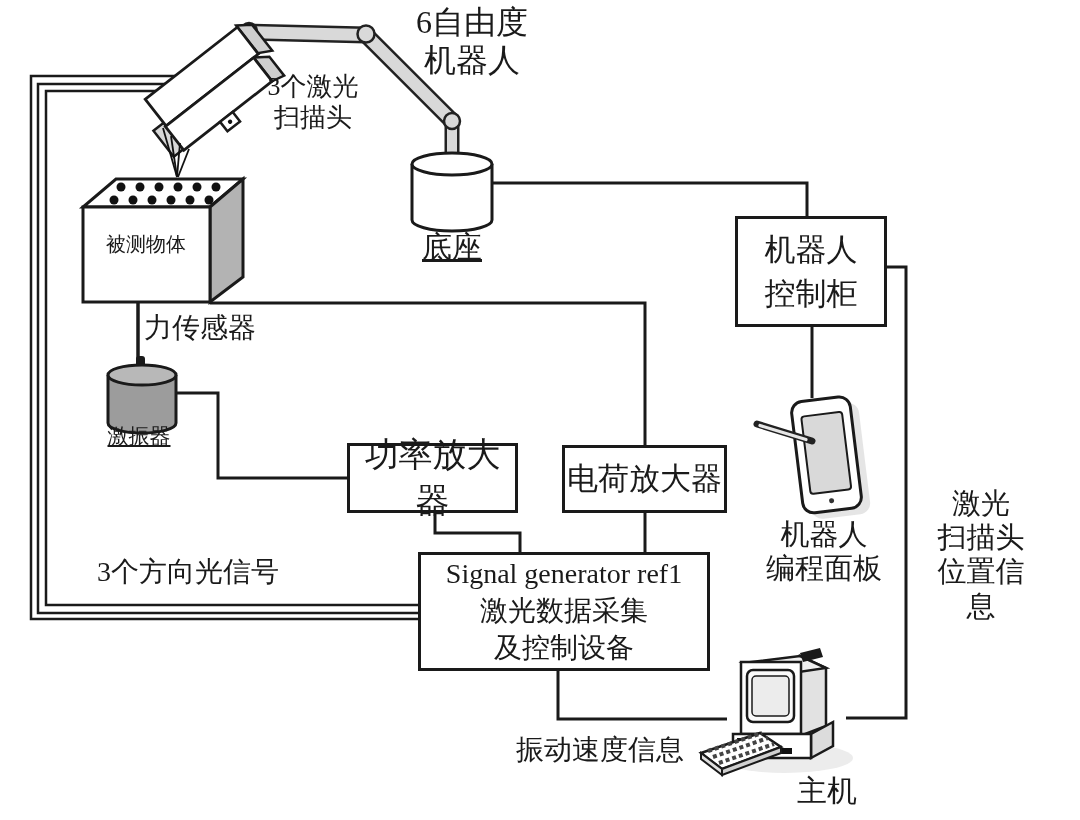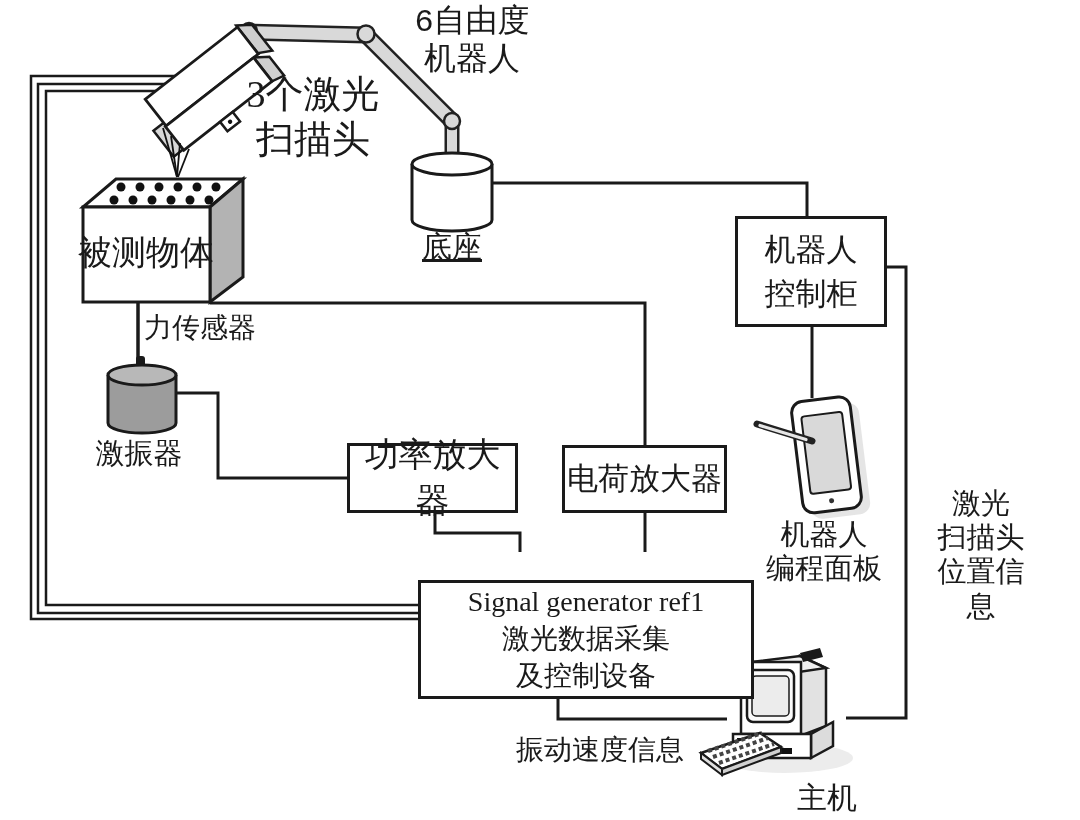--- a/index.html
+++ b/index.html
@@ -158,7 +158,7 @@
 激光数据采集
 及控制设备</div>
 
-  <div class="lbl c" style="left:472px;top:4px;font-size:32px;font-family:Liberation Mono, monospace;">6自由度
+  <div class="lbl c" style="left:472px;top:4px;font-size:32px;">6自由度
 机器人</div>
 
   <div class="lbl c" style="left:313px;top:72px;font-size:38px;">3个激光

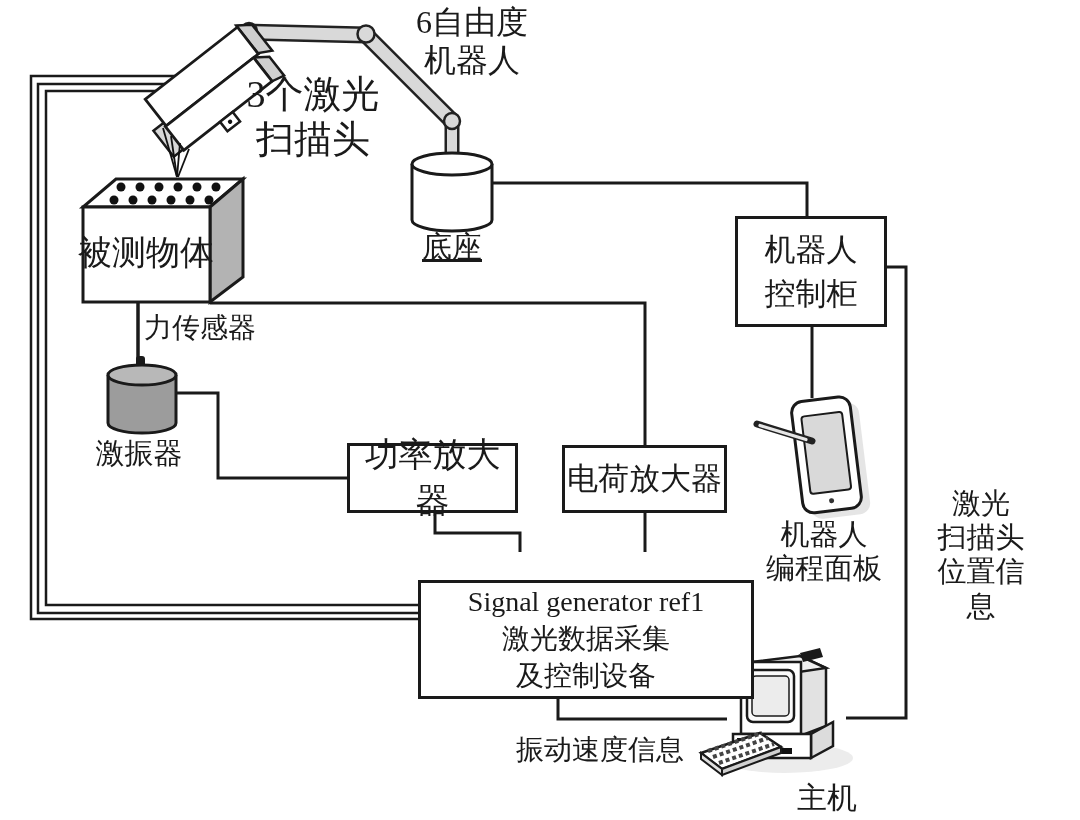--- a/index.html
+++ b/index.html
@@ -161,7 +161,7 @@
   <div class="lbl c" style="left:472px;top:4px;font-size:32px;">6自由度
 机器人</div>
 
-  <div class="lbl c" style="left:313px;top:72px;font-size:38px;">3个激光
+  <div class="lbl c" style="left:313px;top:72px;font-size:26px;">3个激光
 扫描头</div>
 
   <div class="lbl c" style="left:146px;top:233px;font-size:34px;">被测物体</div>

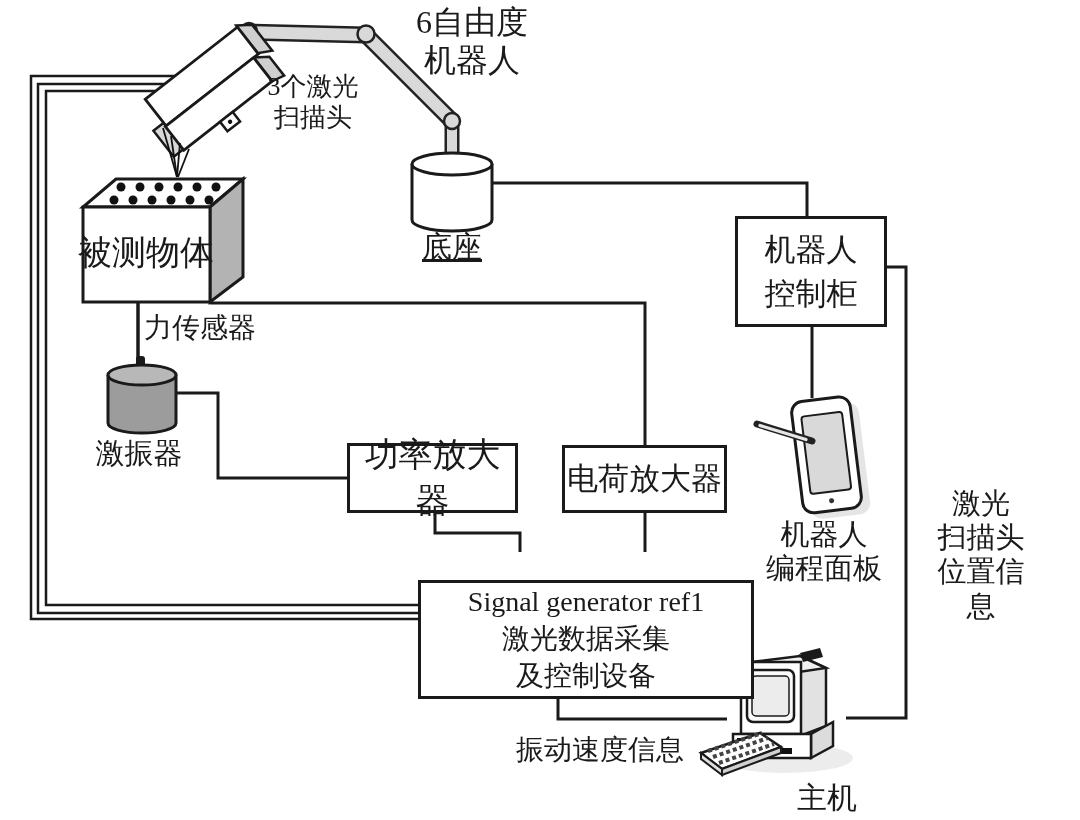--- a/index.html
+++ b/index.html
@@ -164,7 +164,7 @@
   <div class="lbl c" style="left:313px;top:72px;font-size:26px;">3个激光
 扫描头</div>
 
-  <div class="lbl c" style="left:146px;top:233px;font-size:34px;">被测物体</div>
+  <div class="lbl c" style="left:146px;top:233px;font-size:20px;">被测物体</div>
 
   <div class="lbl c" style="left:452px;top:229px;font-size:30px;text-decoration:underline;">底座</div>
 

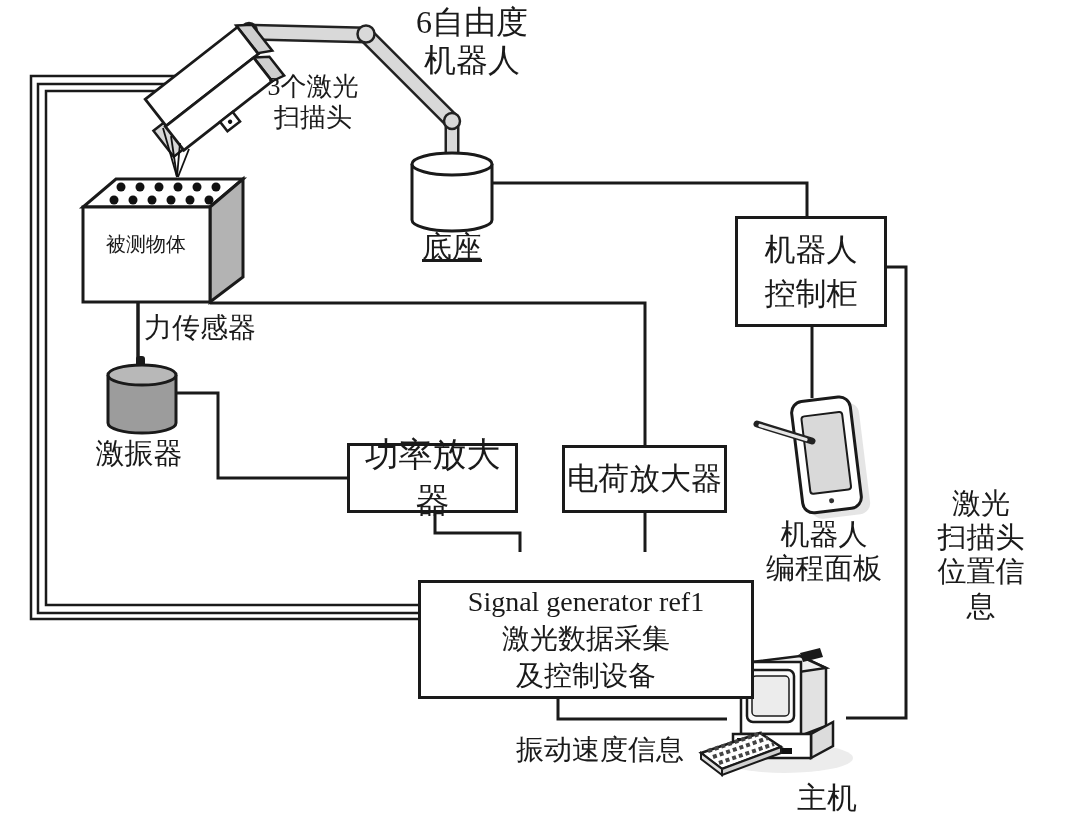--- a/index.html
+++ b/index.html
@@ -170,7 +170,7 @@
 
   <div class="lbl" style="left:144px;top:311px;font-size:28px;">力传感器</div>
 
-  <div class="lbl c" style="left:139px;top:436px;font-size:29px;">激振器</div>
+  <div class="lbl c" style="left:139px;top:424px;font-size:21px;text-decoration:underline;">激振器</div>
 
 
   <div class="lbl c" style="left:824px;top:517px;font-size:29px;">机器人

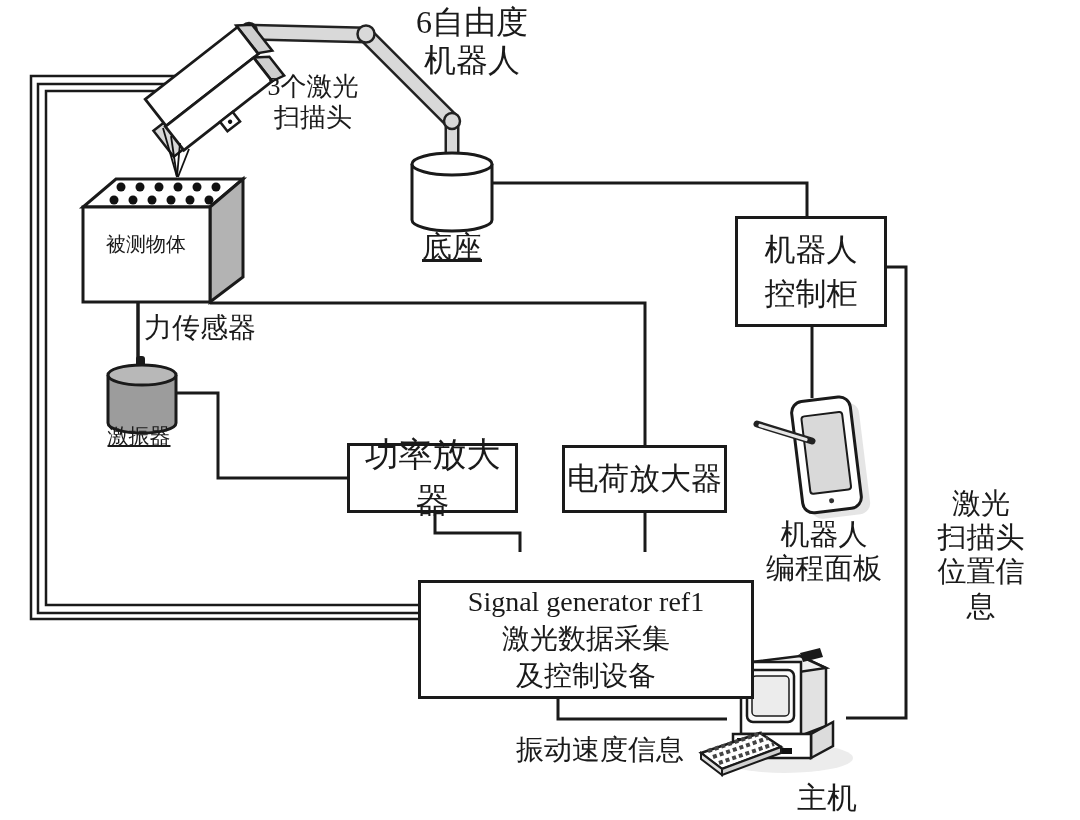--- a/index.html
+++ b/index.html
@@ -172,6 +172,7 @@
 
   <div class="lbl c" style="left:139px;top:424px;font-size:21px;text-decoration:underline;">激振器</div>
 
+  <div class="lbl c" style="left:188px;top:555px;font-size:28px;">3个方向光信号</div>
 
   <div class="lbl c" style="left:824px;top:517px;font-size:29px;">机器人
 编程面板</div>

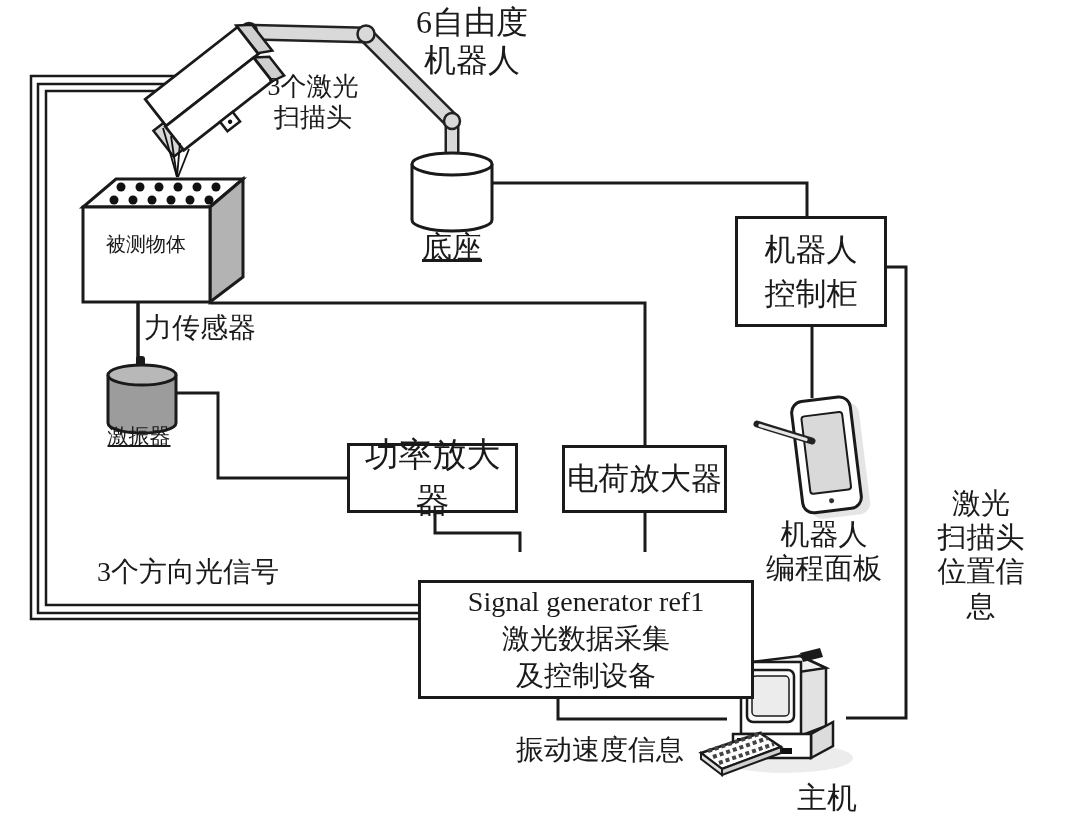--- a/index.html
+++ b/index.html
@@ -154,7 +154,7 @@
 
   <div class="node" style="left:562px;top:445px;width:165px;height:68px;font-size:31px;">电荷放大器</div>
 
-  <div class="node" style="left:418px;top:580px;width:336px;height:119px;font-size:28px;line-height:1.32;">Signal generator ref1
+  <div class="node" style="left:418px;top:552px;width:292px;height:119px;font-size:28px;line-height:1.32;">Signal generator ref1
 激光数据采集
 及控制设备</div>
 

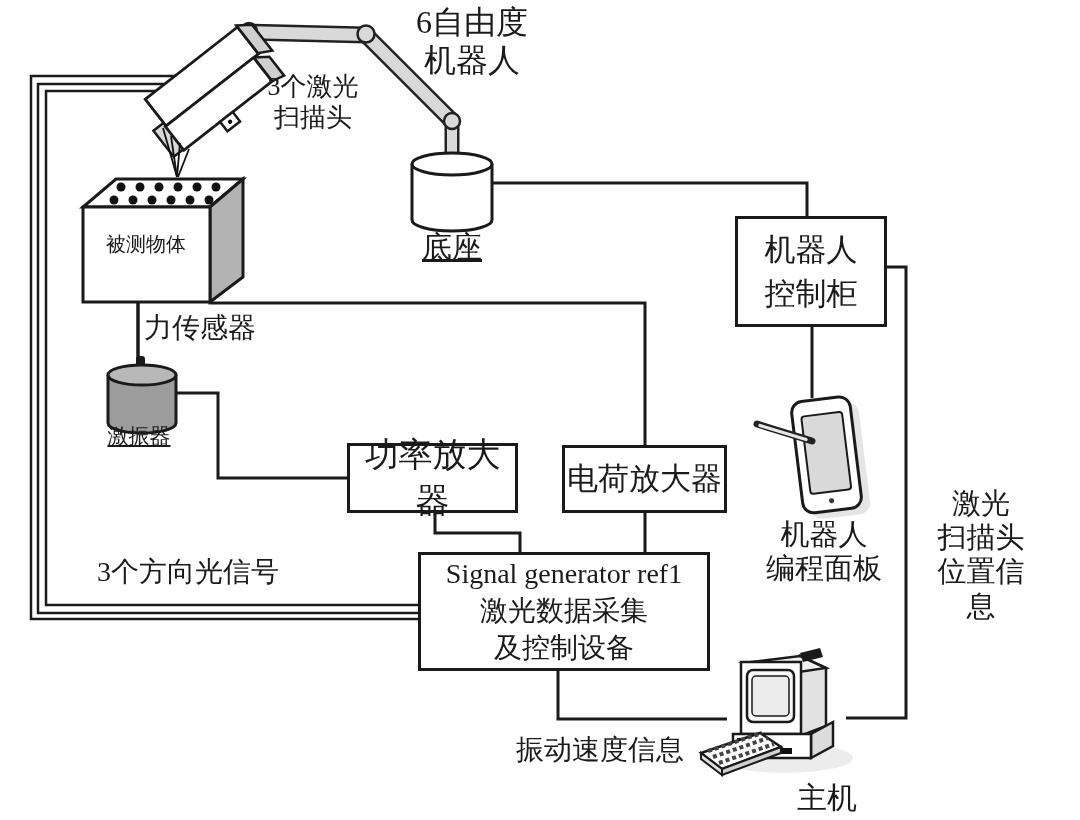--- a/index.html
+++ b/index.html
@@ -183,7 +183,7 @@
 
   <div class="lbl c" style="left:600px;top:733px;font-size:28px;">振动速度信息</div>
 
-  <div class="lbl c" style="left:827px;top:773px;font-size:30px;margin-top:7px;">主机</div>
+  <div class="lbl c" style="left:827px;top:773px;font-size:30px;">主机</div>
 </div>
 
 </body></html>

